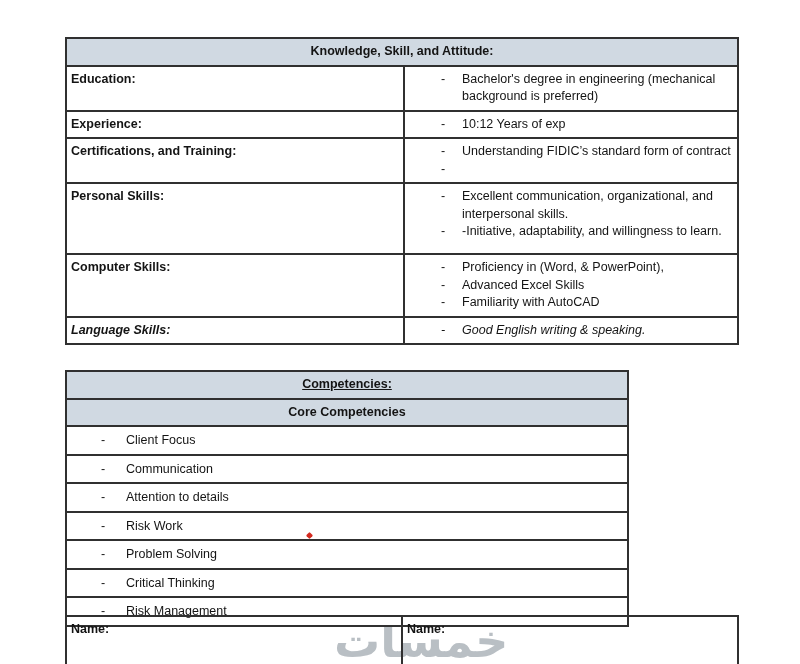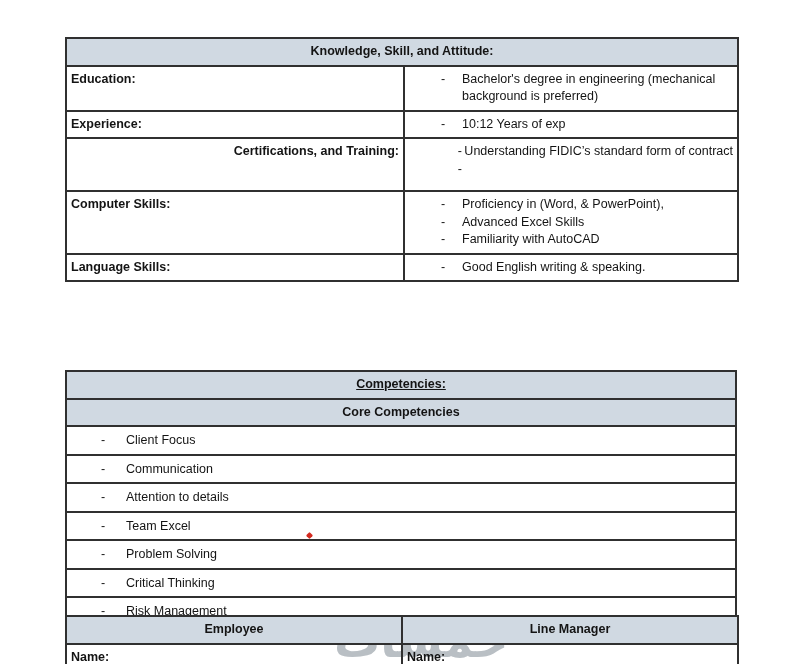--- a/index.html
+++ b/index.html
@@ -79,7 +79,7 @@
   }
   
   .rh20 { height: 20px; } .rh37 { height: 37px; } .rh18 { height: 18px; }
-  .rh53 { height: 53px; text-align: right; } .rh71 { height: 71px; } .rh69 { height: 50px; }
+  .rh53 { height: 45px; } .rh71 { height: 71px; } .rh69 { height: 50px; }
   .rh22 { height: 14px; } .rh19 { height: 19px; } .rh56 { height: 56px; }
 </style>
 </head>

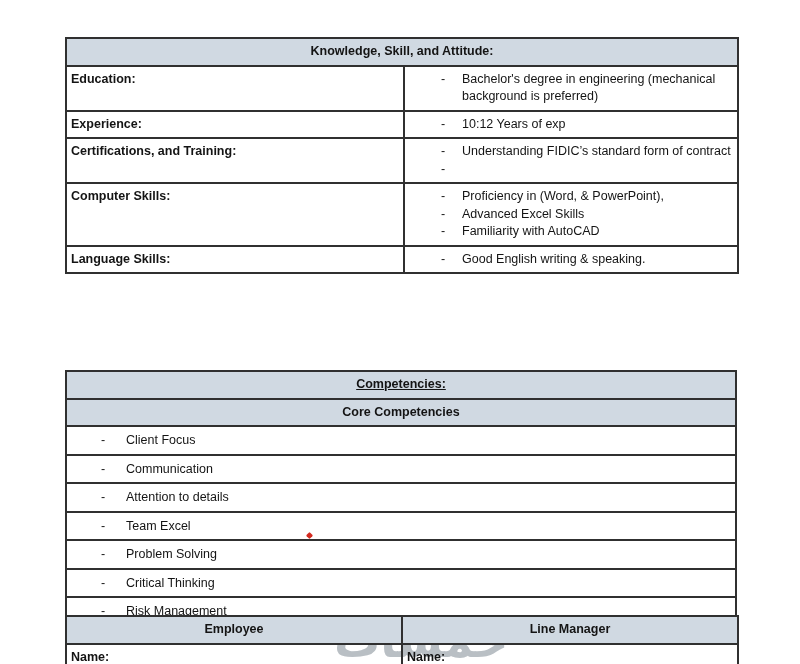--- a/index.html
+++ b/index.html
@@ -127,6 +127,19 @@
       </div>
     </td>
   </tr>
+  <tr class="rh71">
+    <td class="label-cell">Personal Skills:</td>
+    <td class="items-cell">
+      <div class="bullet">
+        <span class="dash">-</span>
+        <span class="btxt">Excellent communication, organizational, and interpersonal skills.</span>
+      </div>
+      <div class="bullet">
+        <span class="dash">-</span>
+        <span class="btxt">-Initiative, adaptability, and willingness to learn.</span>
+      </div>
+    </td>
+  </tr>
   <tr class="rh69">
     <td class="label-cell">Computer Skills:</td>
     <td class="items-cell">

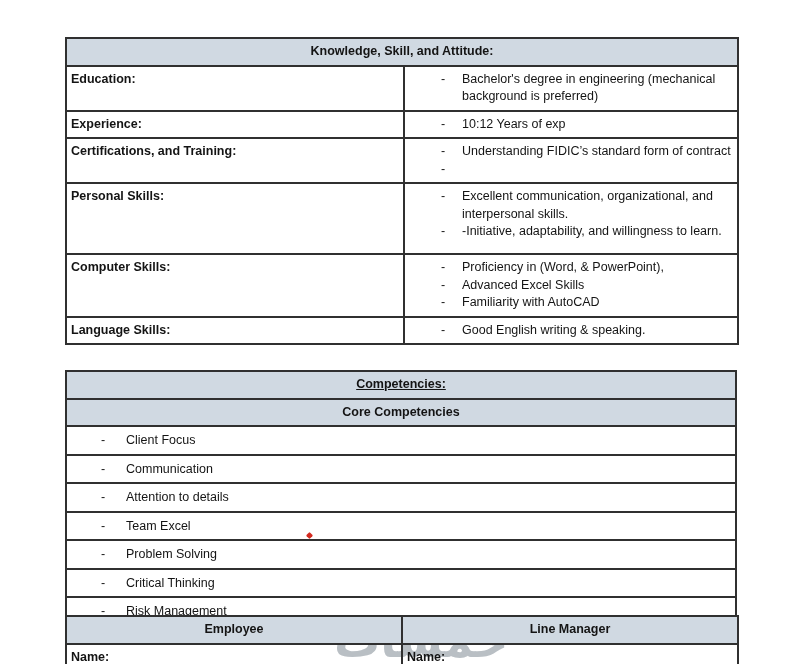--- a/index.html
+++ b/index.html
@@ -80,7 +80,7 @@
   
   .rh20 { height: 20px; } .rh37 { height: 37px; } .rh18 { height: 18px; }
   .rh53 { height: 45px; } .rh71 { height: 71px; } .rh69 { height: 50px; }
-  .rh22 { height: 14px; } .rh19 { height: 19px; } .rh56 { height: 56px; }
+  .rh22 { height: 14px; font-style: italic; } .rh19 { height: 19px; } .rh56 { height: 56px; }
 </style>
 </head>
 <body style="--header-fill: #d0d9e2; --border: #303030; --text: #141414; --watermark: #b9bfc4; --red-mark: #d42a20;">

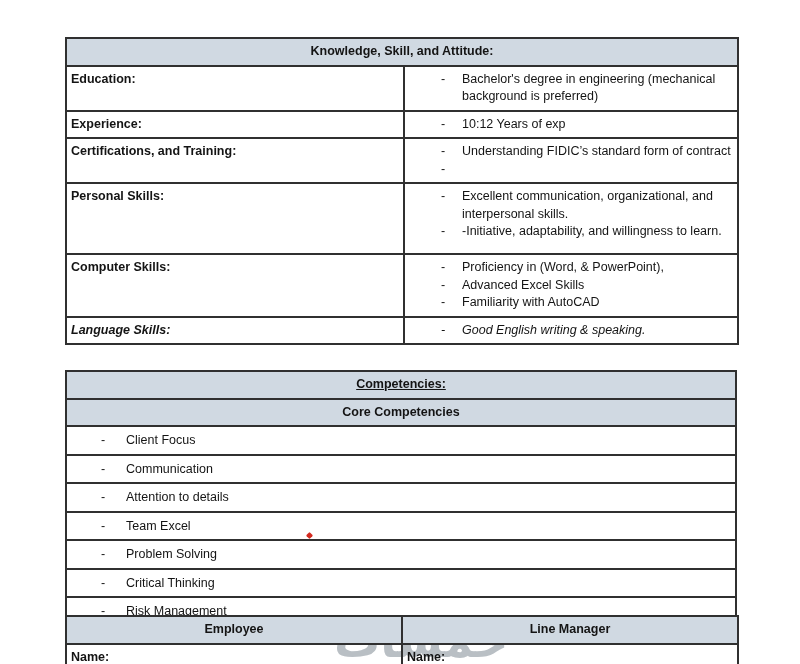--- a/index.html
+++ b/index.html
@@ -18,7 +18,7 @@
   table.doc-table {
     position: absolute;
     left: 65px;
-    width: 672px;
+    width: 564px;
     border-collapse: collapse;
     table-layout: fixed;
   }

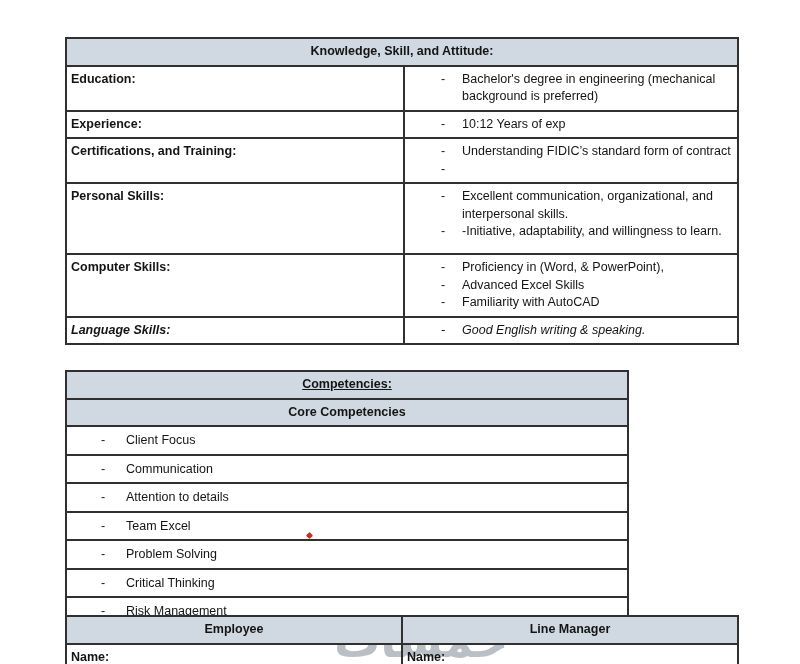--- a/index.html
+++ b/index.html
@@ -207,7 +207,7 @@
     <td>
       <div class="c-bullet">
         <span class="dash">-</span>
-        <span>Team Excel</span>
+        <span>Risk Work</span>
       </div>
     </td>
   </tr>

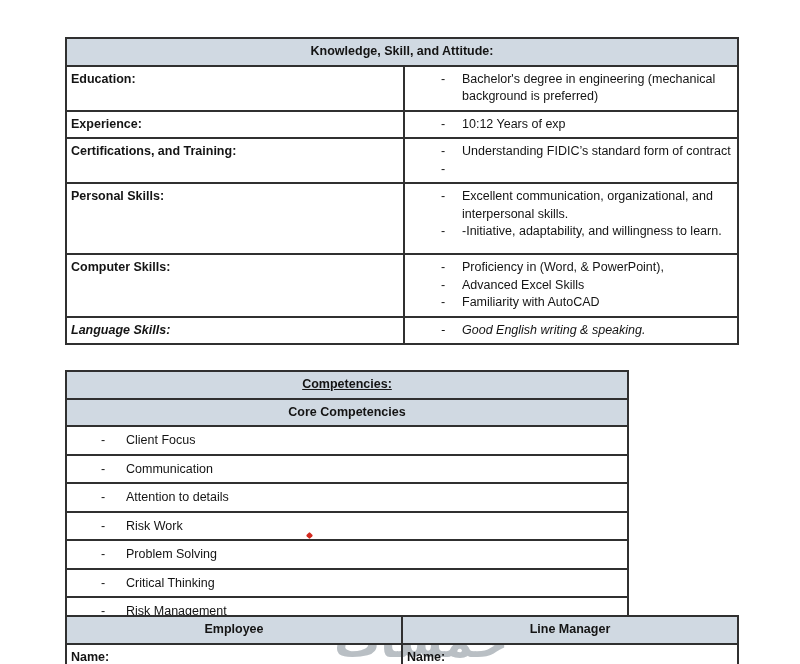--- a/index.html
+++ b/index.html
@@ -244,10 +244,6 @@
       <col style="width:336px">
     </colgroup>
   <tbody>
-      <tr class="rh19">
-    <td class="fill">Employee</td>
-    <td class="fill">Line Manager</td>
-  </tr>
   <tr class="rh56">
     <td class="name-cell">Name:</td>
     <td class="name-cell">Name:</td>

